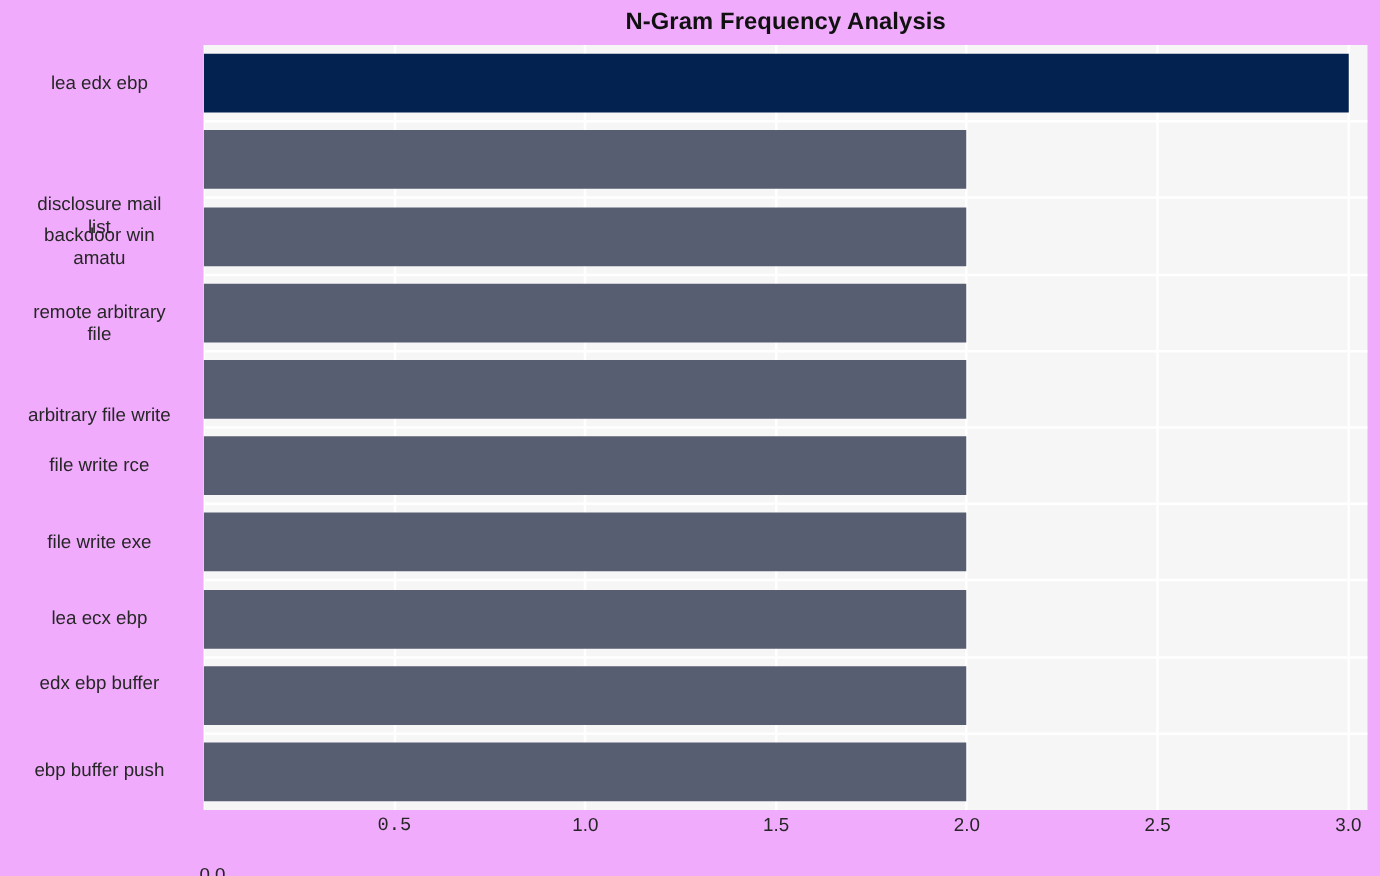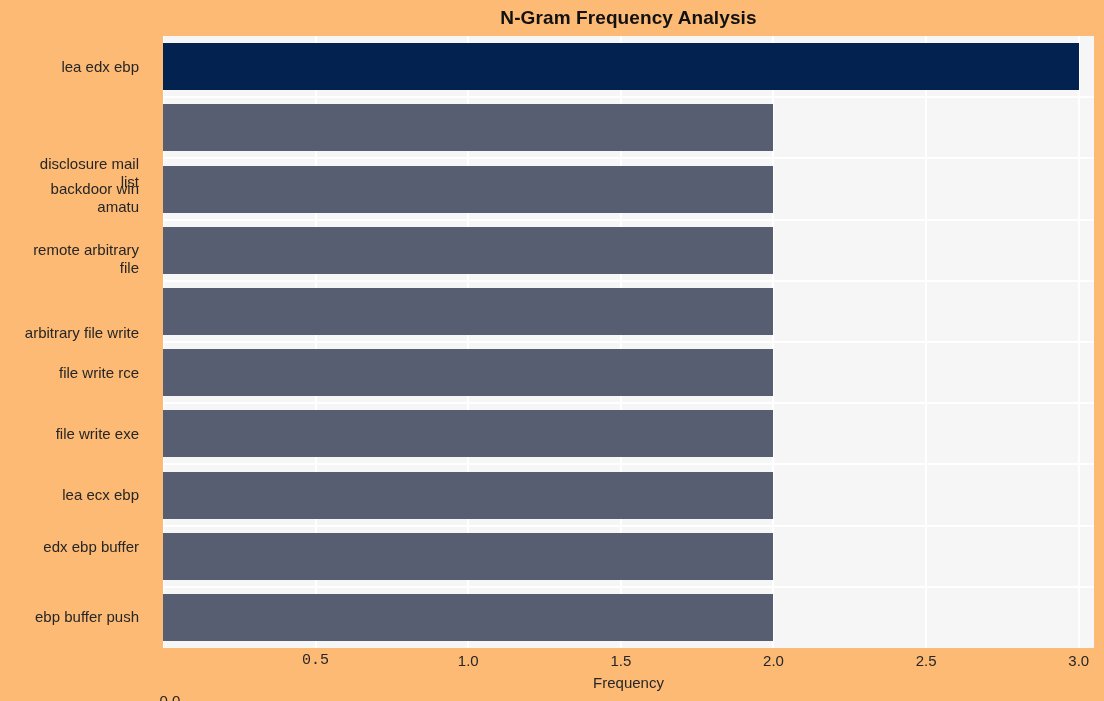--- a/index.html
+++ b/index.html
@@ -18,7 +18,7 @@
     position: relative;
     width: 1104px;
     height: 701px;
-    background: #fdba74;
+    background: #f0abfc;
   }
 
   

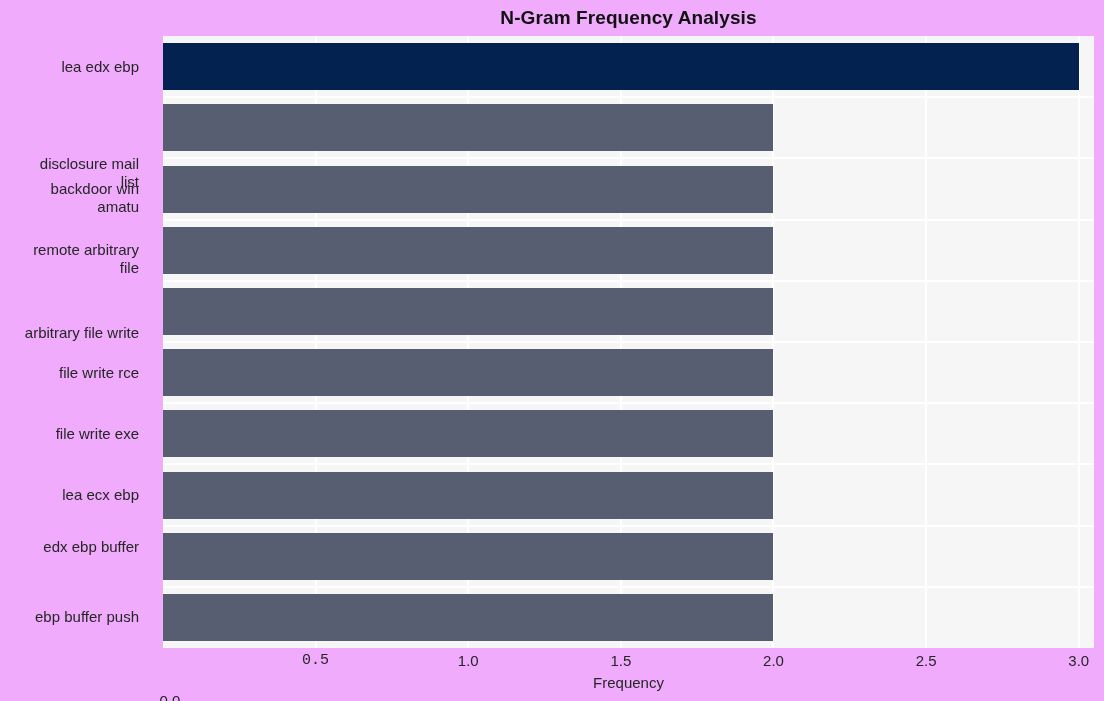--- a/index.html
+++ b/index.html
@@ -86,7 +86,7 @@
     width: 151px;
     padding-right: 12px;
     box-sizing: border-box;
-    text-align: right;
+    text-align: center;
     font-size: 15px;
     color: #262626;
     line-height: 18px;

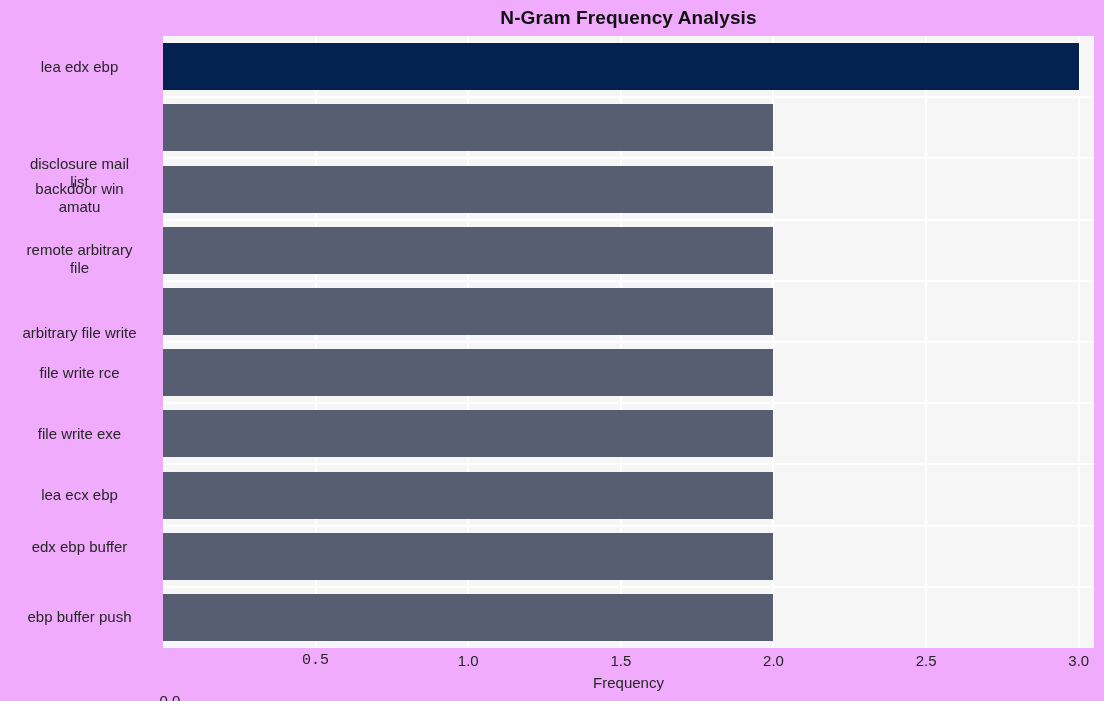--- a/index.html
+++ b/index.html
@@ -181,7 +181,6 @@
       <div class="xtick" style="left: 1078.74px;">3.0</div>
     </div>
 
-  <div id="xaxis-label">Frequency</div>
 
 </div>
 

